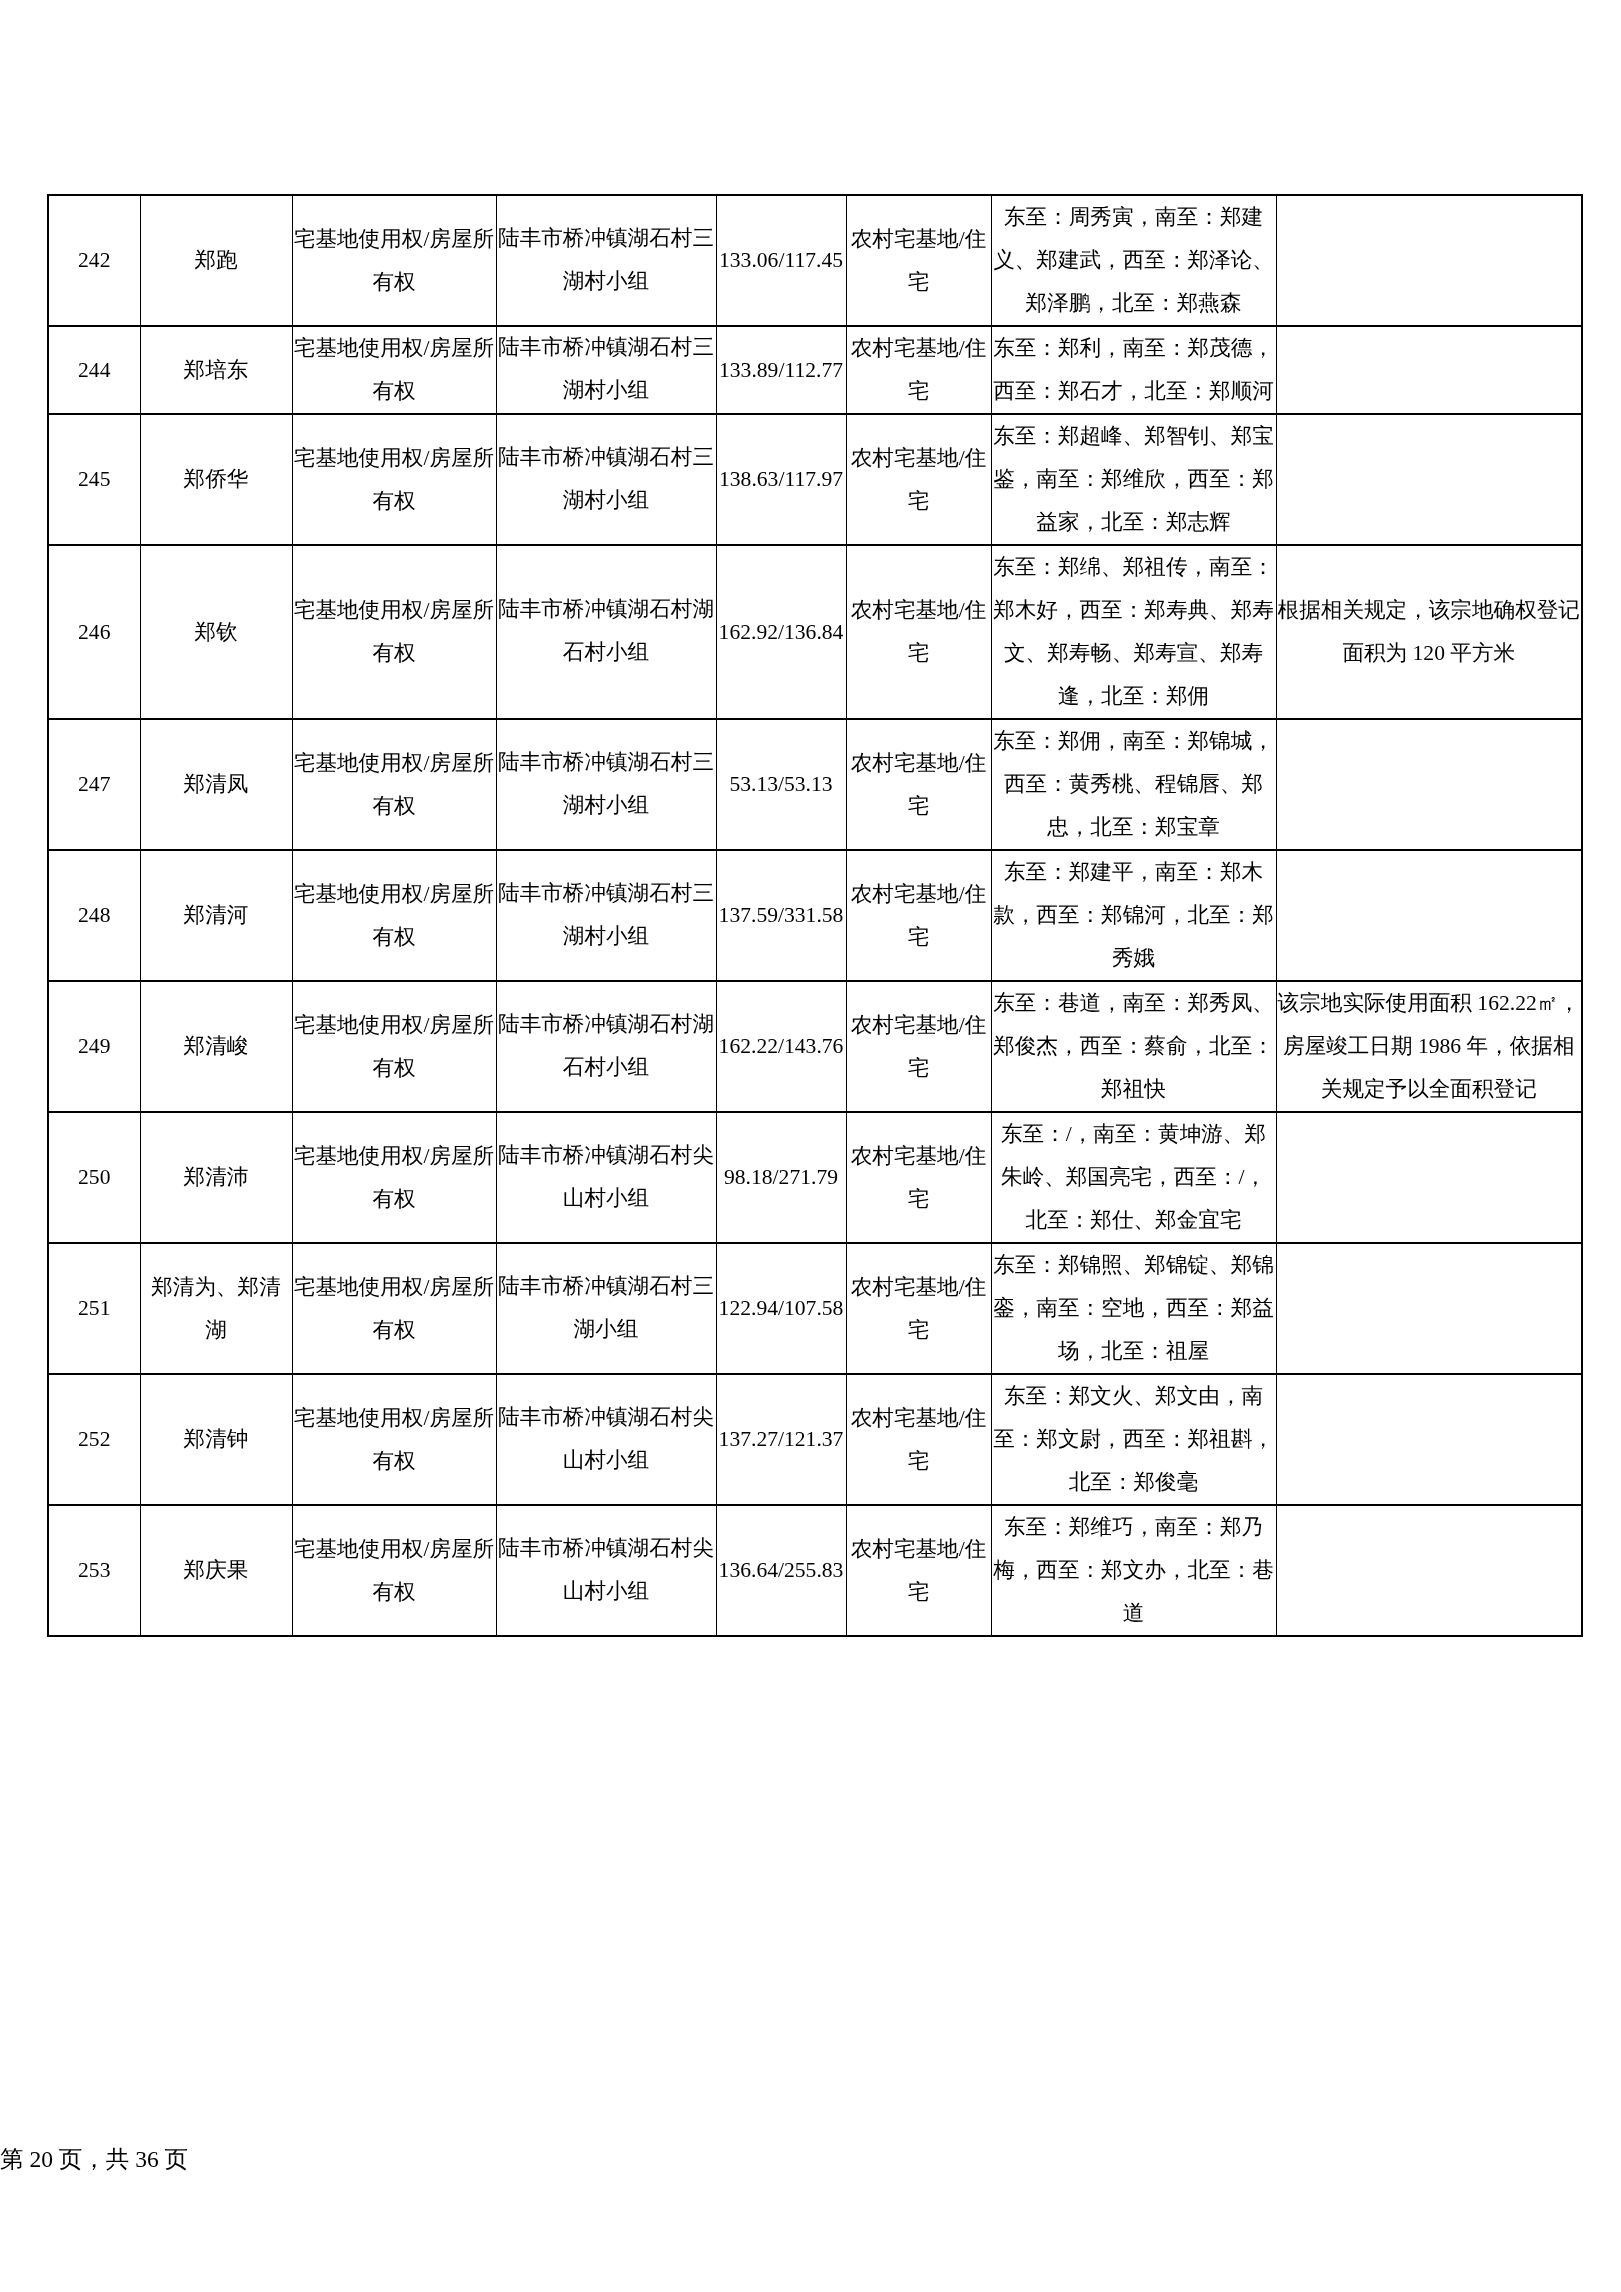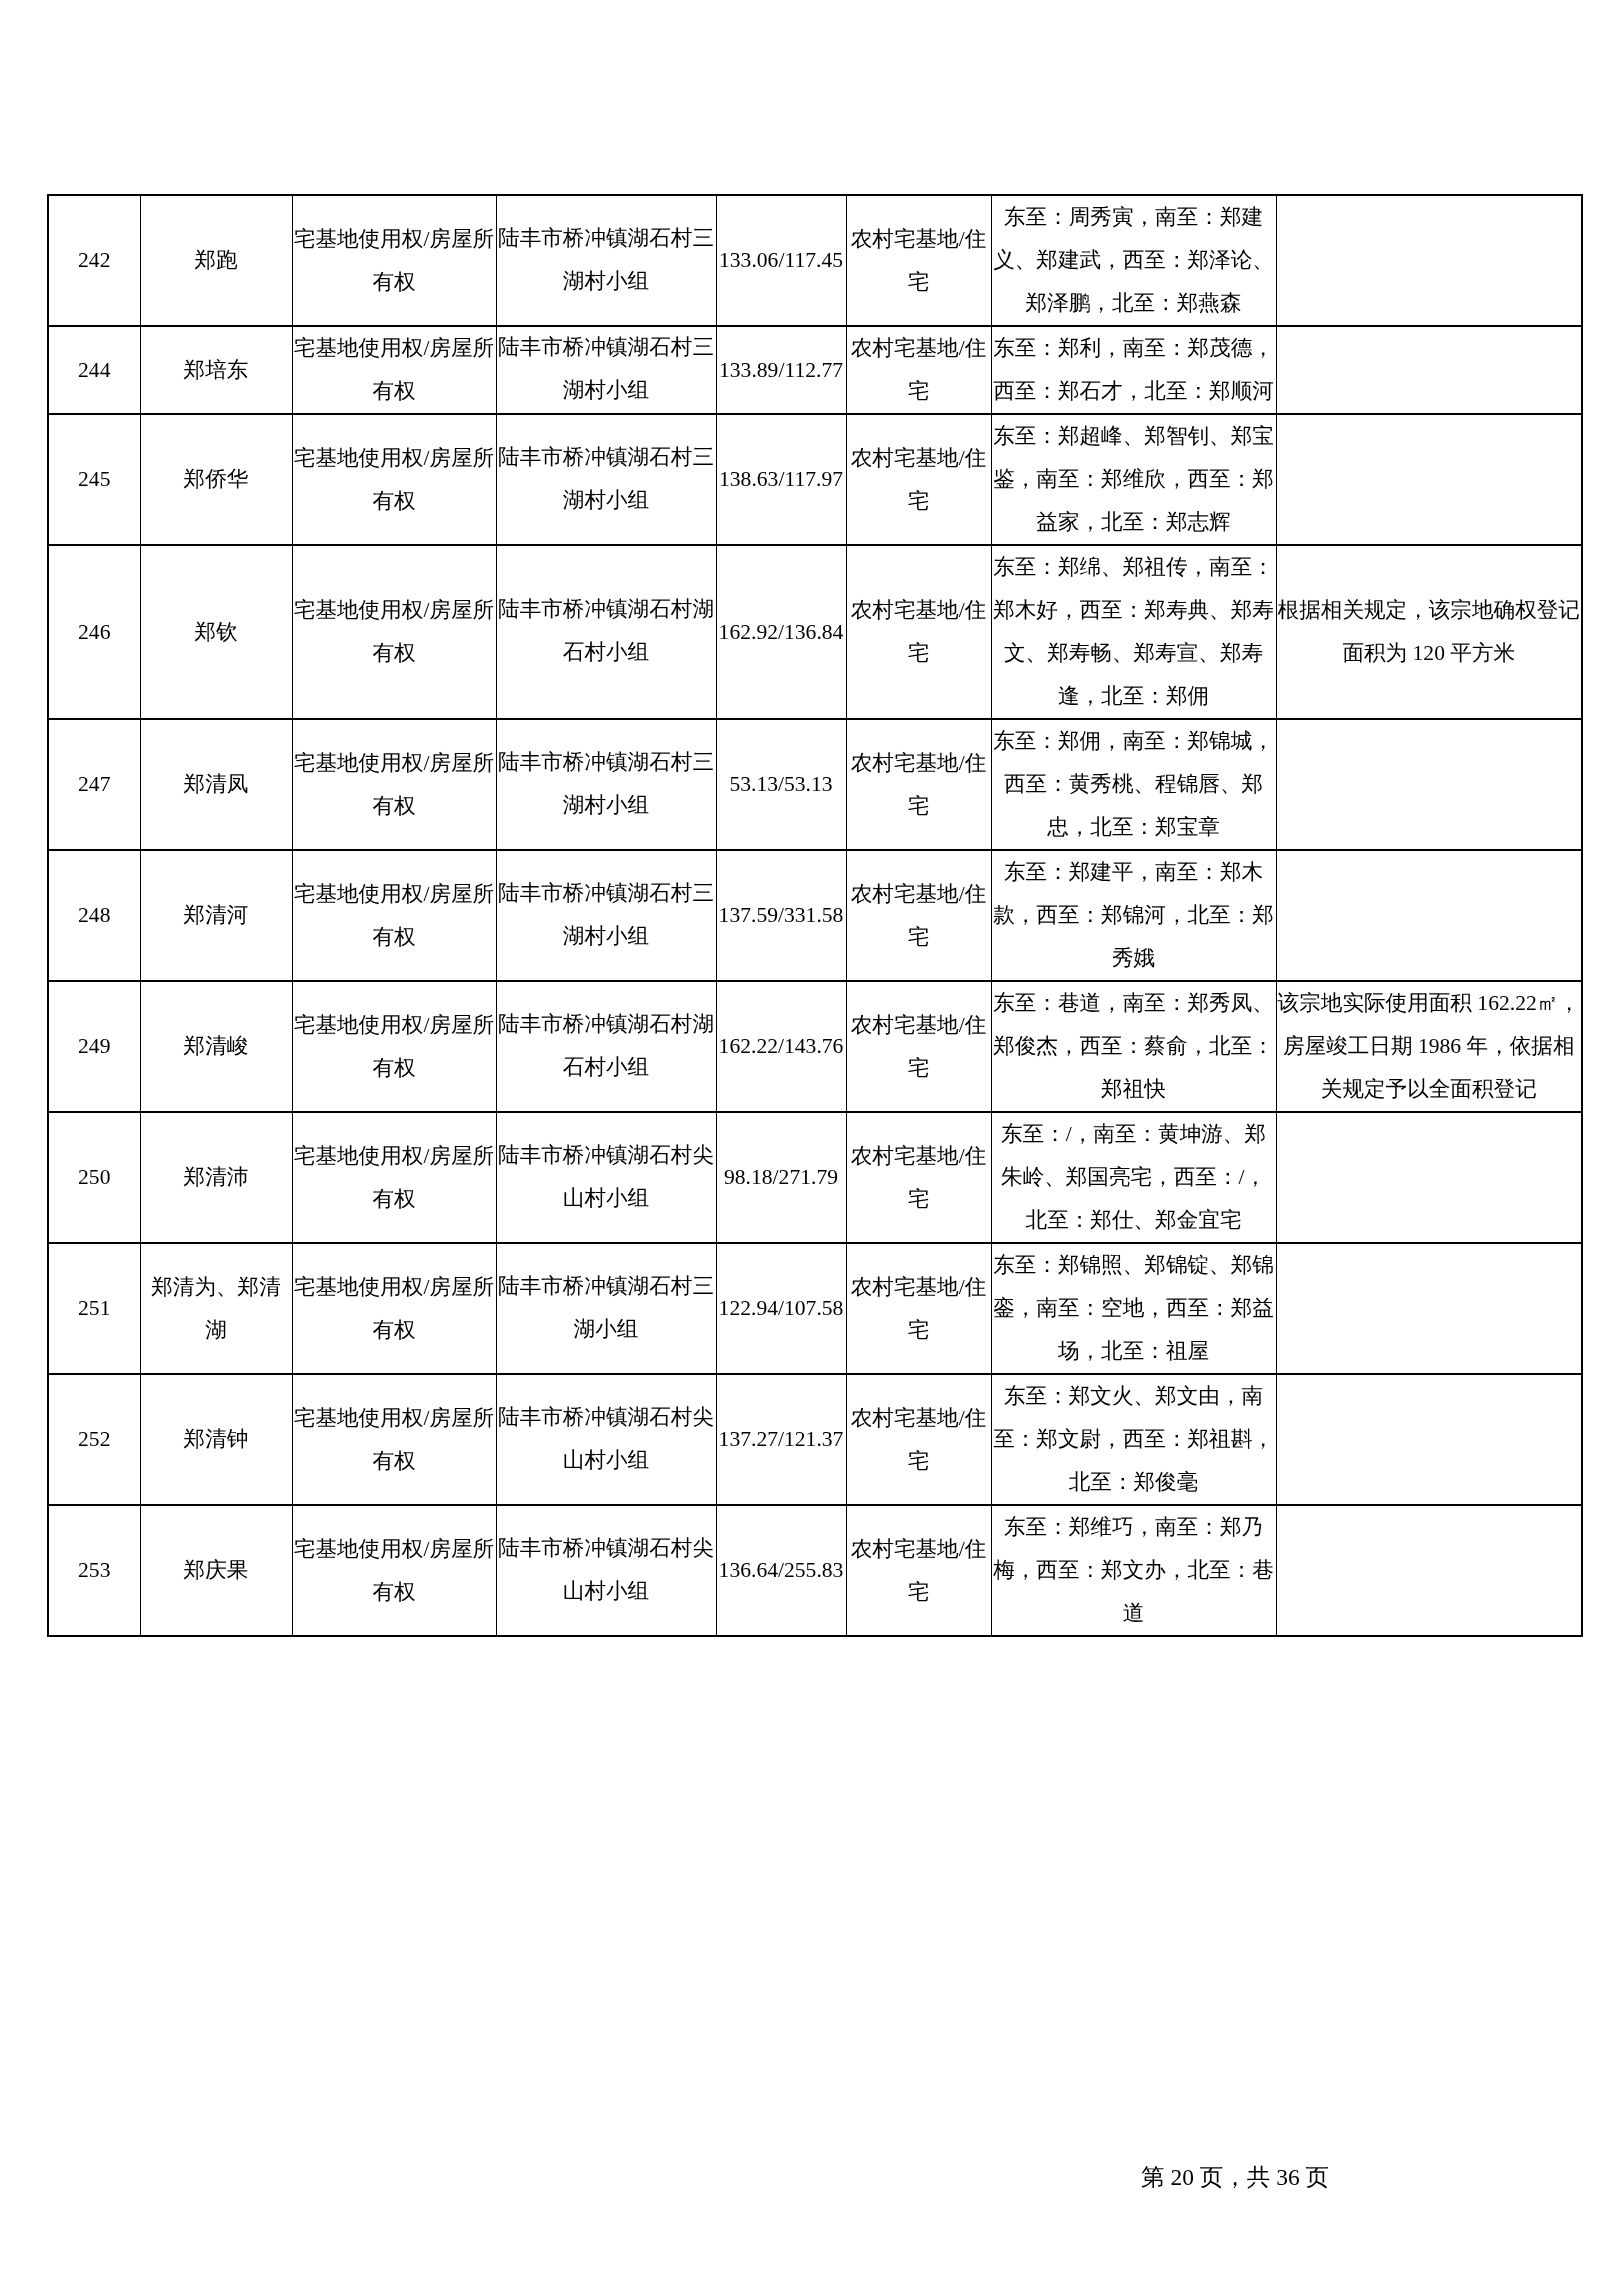--- a/index.html
+++ b/index.html
@@ -50,10 +50,9 @@
     top: 2145px;
     left: 0;
     width: 1329px;
-    text-align: right;
+    text-align: left;
     font-size: 23.5px;
     line-height: 29px;
-    margin-top: 18px;
   }
 </style>
 </head>

